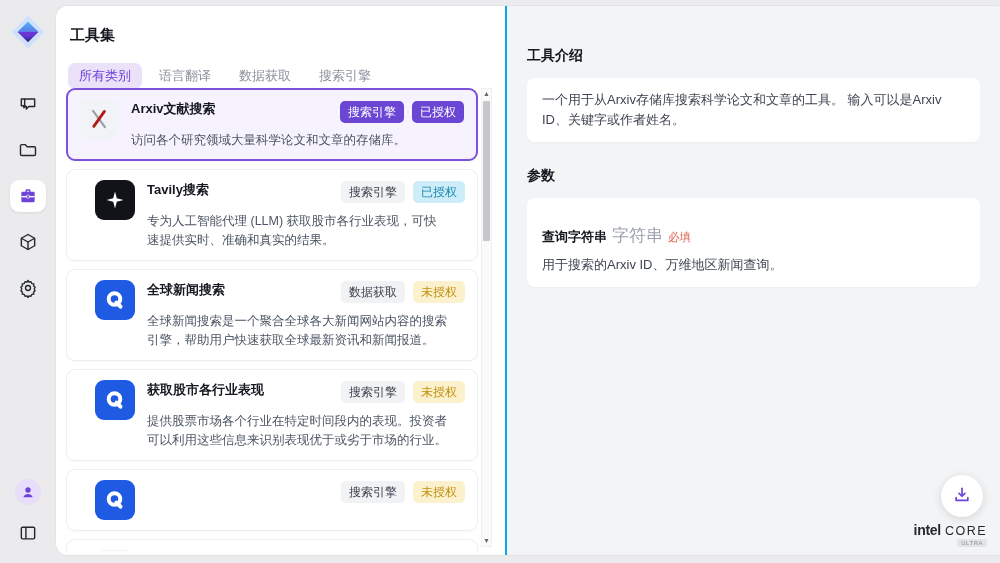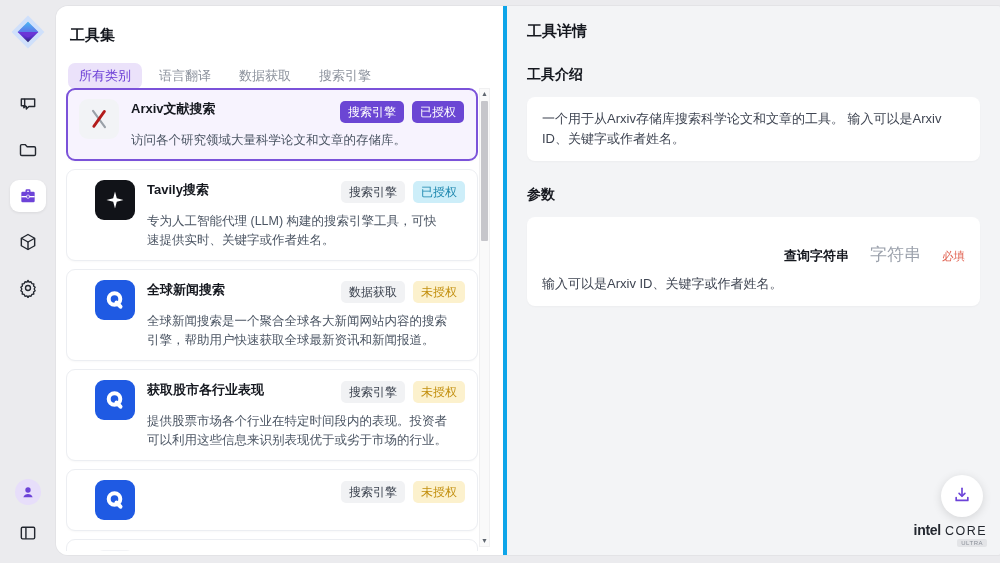--- a/index.html
+++ b/index.html
@@ -29,7 +29,7 @@
 
   
   .list-panel { position:relative; width:451px; background:#ffffff;
-    border-right:4px solid #0ea5e9; padding:18px 0 0 12px; }
+    border-right:2px solid #0ea5e9; padding:18px 0 0 12px; }
   .list-title { font-size:15px; font-weight:bold; color:#15181f; margin:2px 0 18px 2px; }
   .tabs { display:flex; gap:6px; margin-bottom:12px; }
   .tab { font-size:13px; color:#8b919c; padding:4px 11px; border-radius:7px; cursor:pointer; white-space:nowrap; }

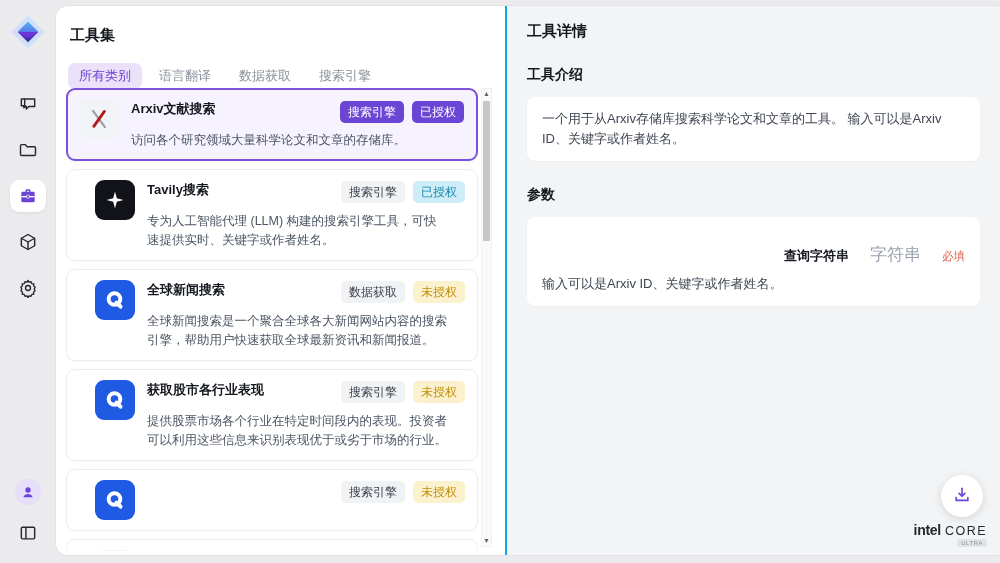--- a/index.html
+++ b/index.html
@@ -286,7 +286,6 @@
     </section>
 
     <section class="detail-panel">
-      <h1 class="detail-title">工具详情</h1>
       <h2 class="section-h">工具介绍</h2>
       <div class="white-box">一个用于从Arxiv存储库搜索科学论文和文章的工具。 输入可以是Arxiv ID、关键字或作者姓名。</div>
       <h2 class="section-h">参数</h2>

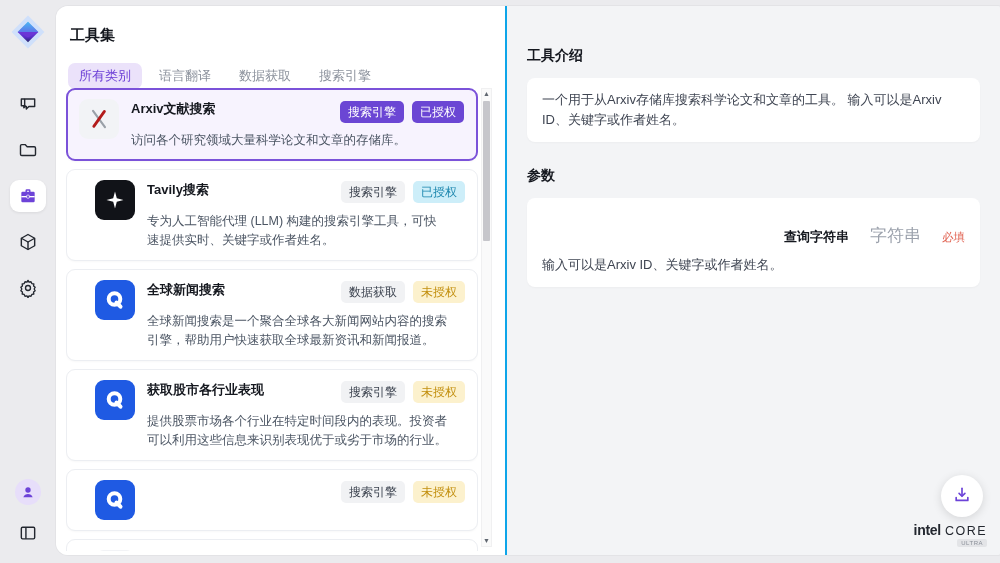--- a/index.html
+++ b/index.html
@@ -208,7 +208,7 @@
             </div>
             <div class="tool-body">
               <div class="tool-name">Tavily搜索</div>
-              <div class="tool-desc">专为人工智能代理 (LLM) 构建的搜索引擎工具，可快速提供实时、关键字或作者姓名。</div>
+              <div class="tool-desc">专为人工智能代理 (LLM) 获取股市各行业表现，可快速提供实时、准确和真实的结果。</div>
             </div>
             <div class="tool-badges">
               <span class="badge gray">搜索引擎</span>

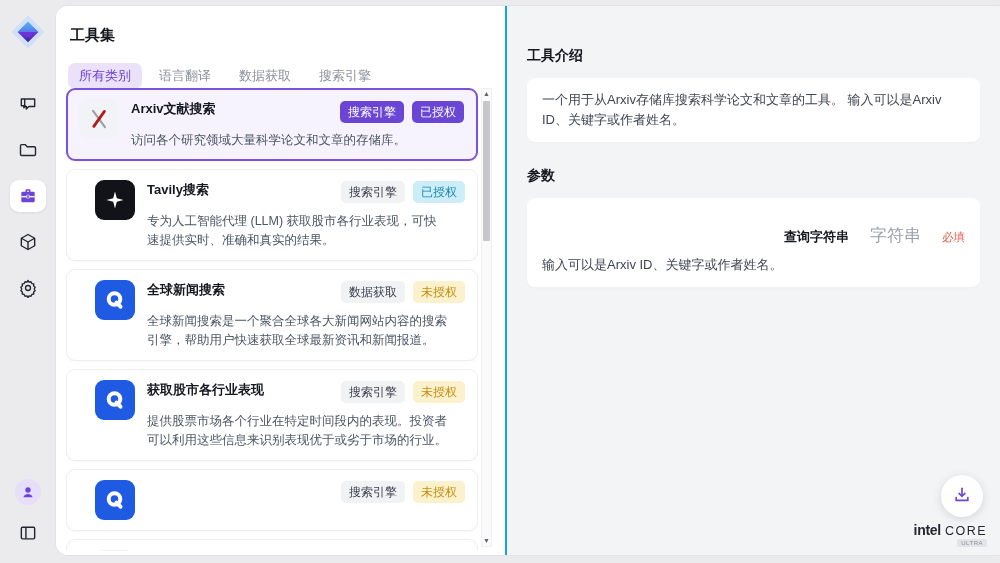--- a/index.html
+++ b/index.html
@@ -70,7 +70,7 @@
   .white-box { margin-top:13px; background:#ffffff; border-radius:8px;
     padding:12px 15px; font-size:13px; color:#3f4552; line-height:20px;
     box-shadow:0 1px 2px rgba(16,24,40,.03); }
-  .param-head { display:flex; align-items:baseline; gap:21px;justify-content:flex-end; }
+  .param-head { display:flex; align-items:baseline; gap:5px; }
   .param-name { font-size:13px; font-weight:bold; color:#15181f; }
   .param-type { font-size:17px; color:#9aa0ab;margin-top:16px; }
   .param-required { font-size:11.5px; color:#e0604f; }

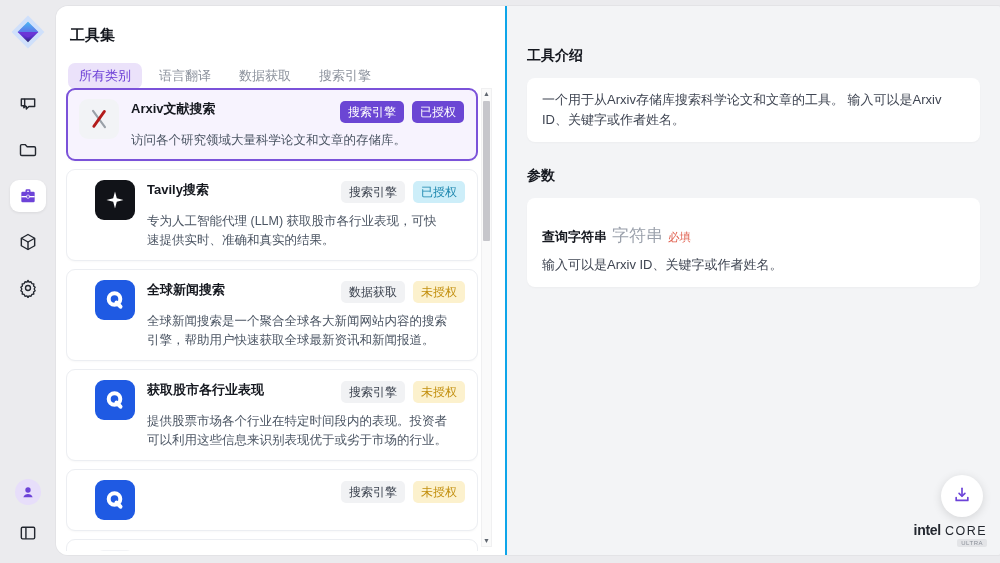--- a/index.html
+++ b/index.html
@@ -295,7 +295,7 @@
           <span class="param-type">字符串</span>
           <span class="param-required">必填</span>
         </div>
-        <div class="param-desc">输入可以是Arxiv ID、关键字或作者姓名。</div>
+        <div class="param-desc">用于搜索的Arxiv ID、万维地区新闻查询。</div>
       </div>
 
       <button class="fab">

